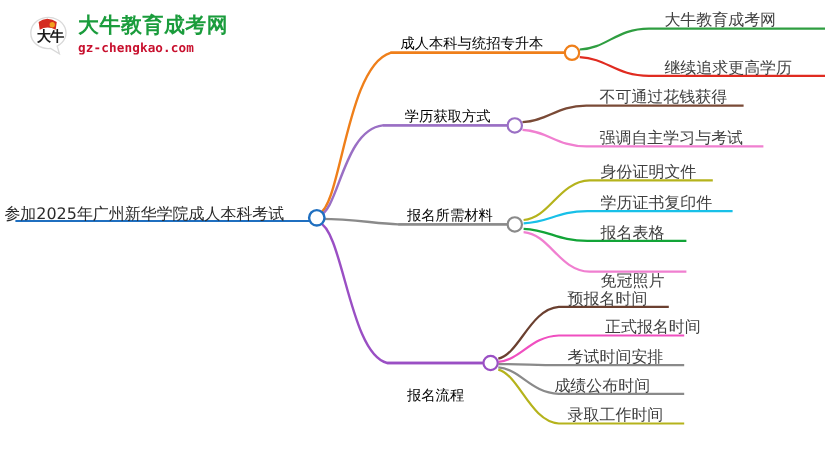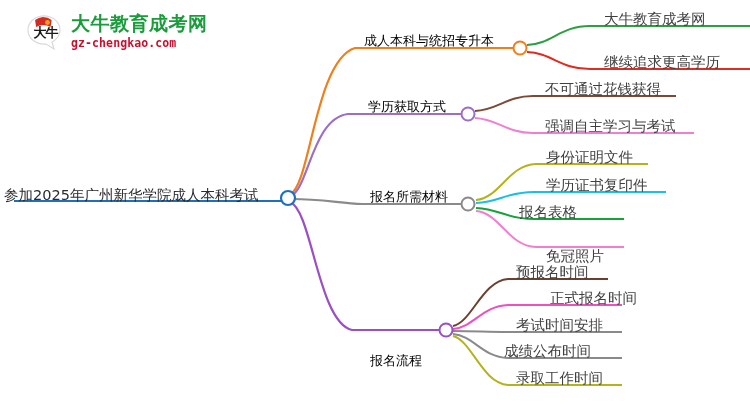--- a/index.html
+++ b/index.html
@@ -115,7 +115,7 @@
 
 <div class="node-label leaf-label" style="left:546px;top:150px;">身份证明文件</div>
 <div class="node-label leaf-label" style="left:546px;top:178px;">学历证书复印件</div>
-<div class="node-label leaf-label" style="left:519px;top:205px;">报名表格</div>
+<div class="node-label leaf-label" style="left:546px;top:205px;">报名表格</div>
 <div class="node-label leaf-label" style="left:546px;top:233px;margin-top:16px;">免冠照片</div>
 
 <div class="node-label leaf-label" style="left:516px;top:265px;">预报名时间</div>

